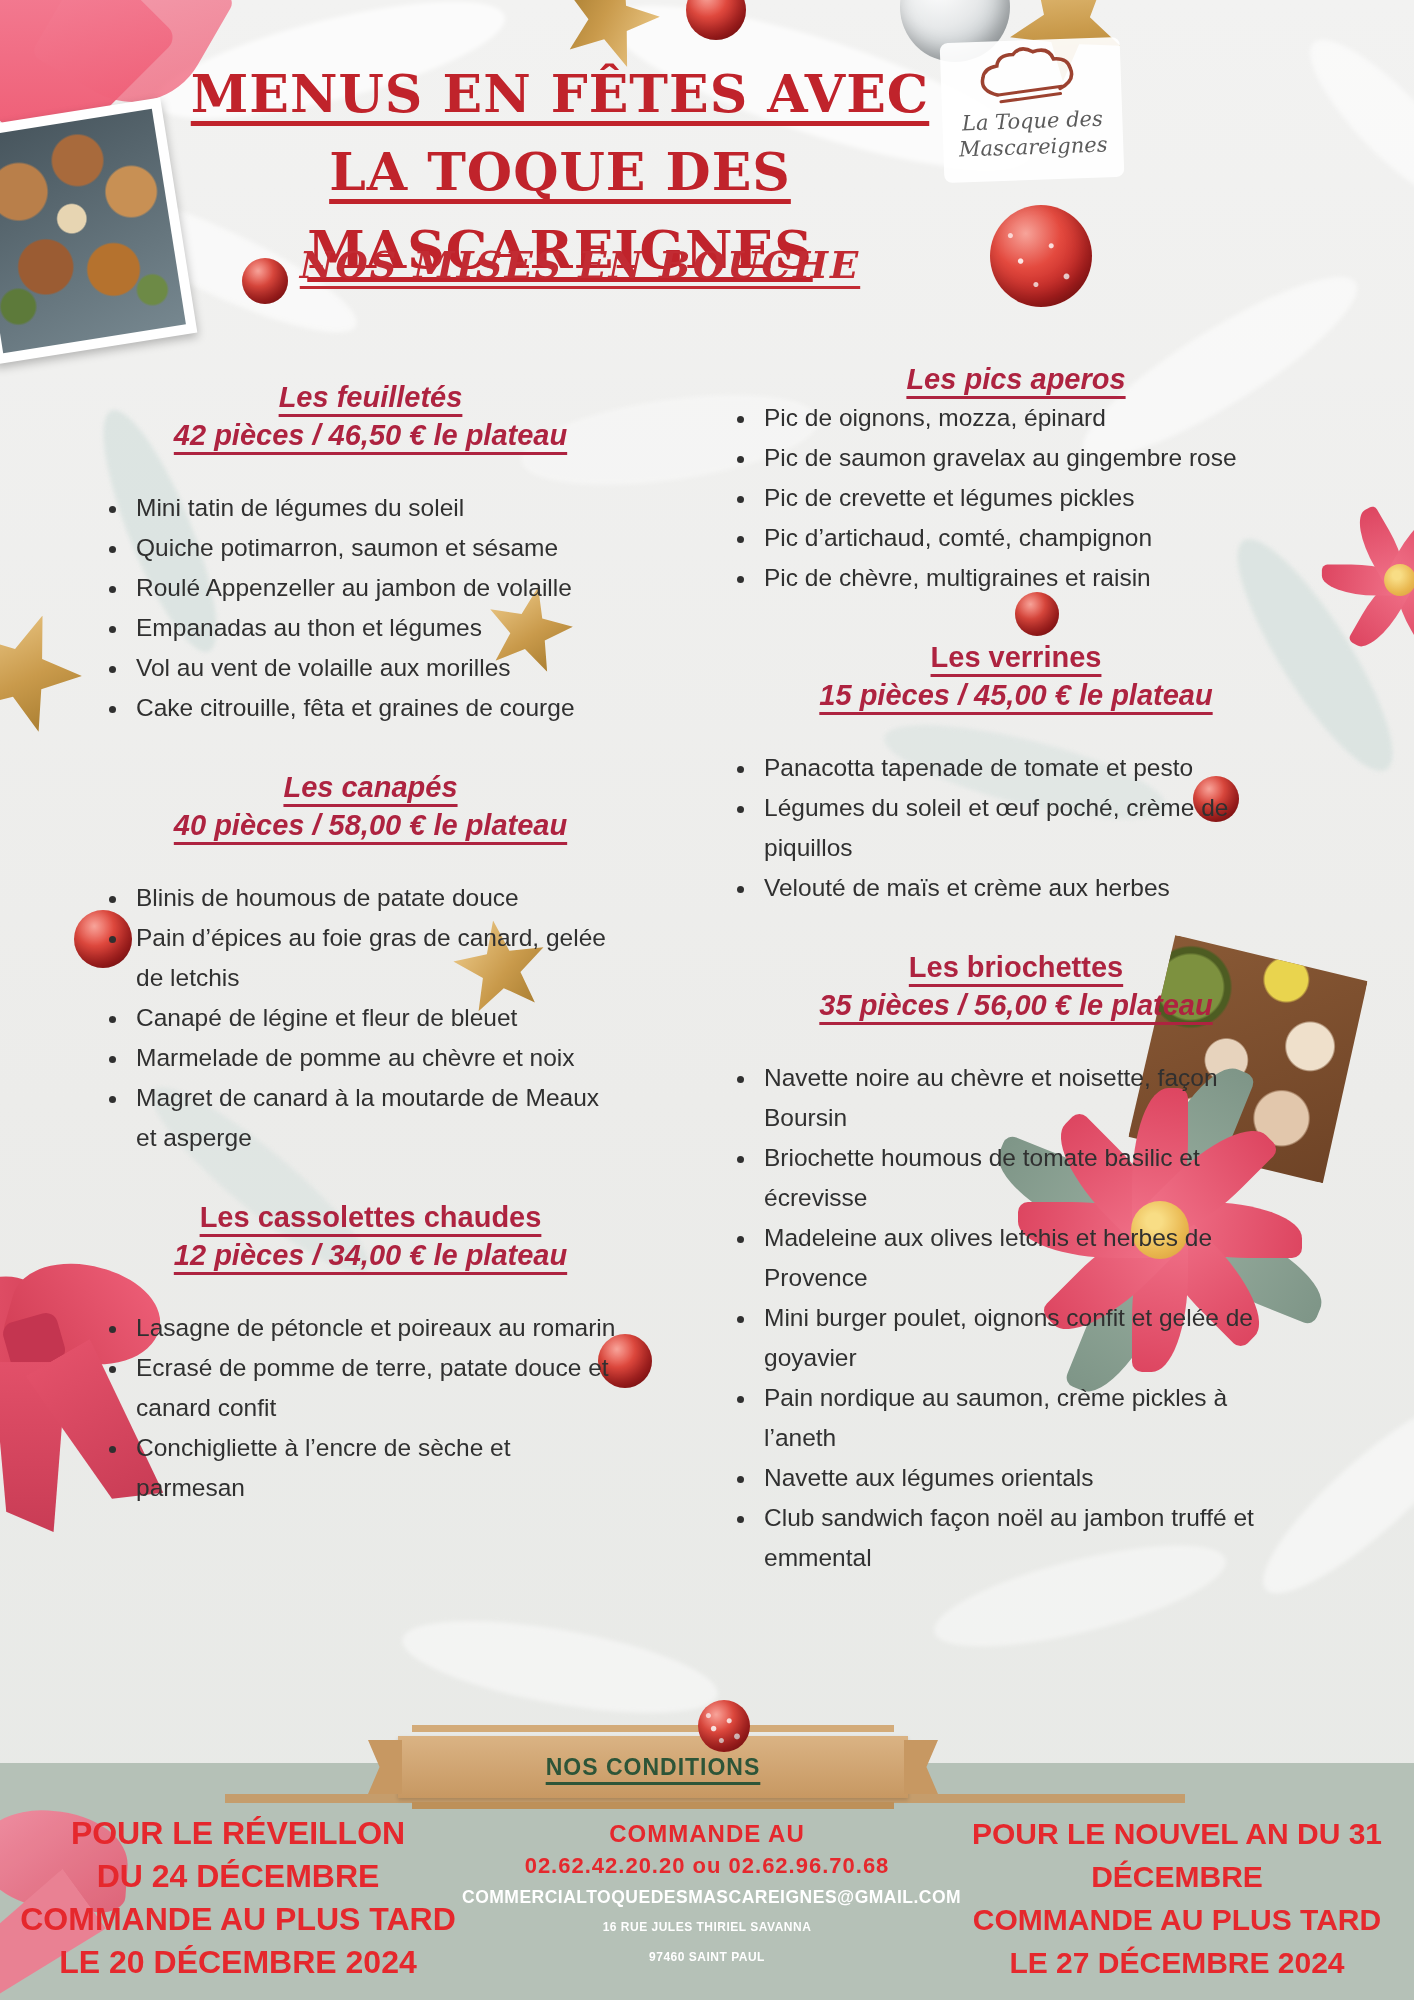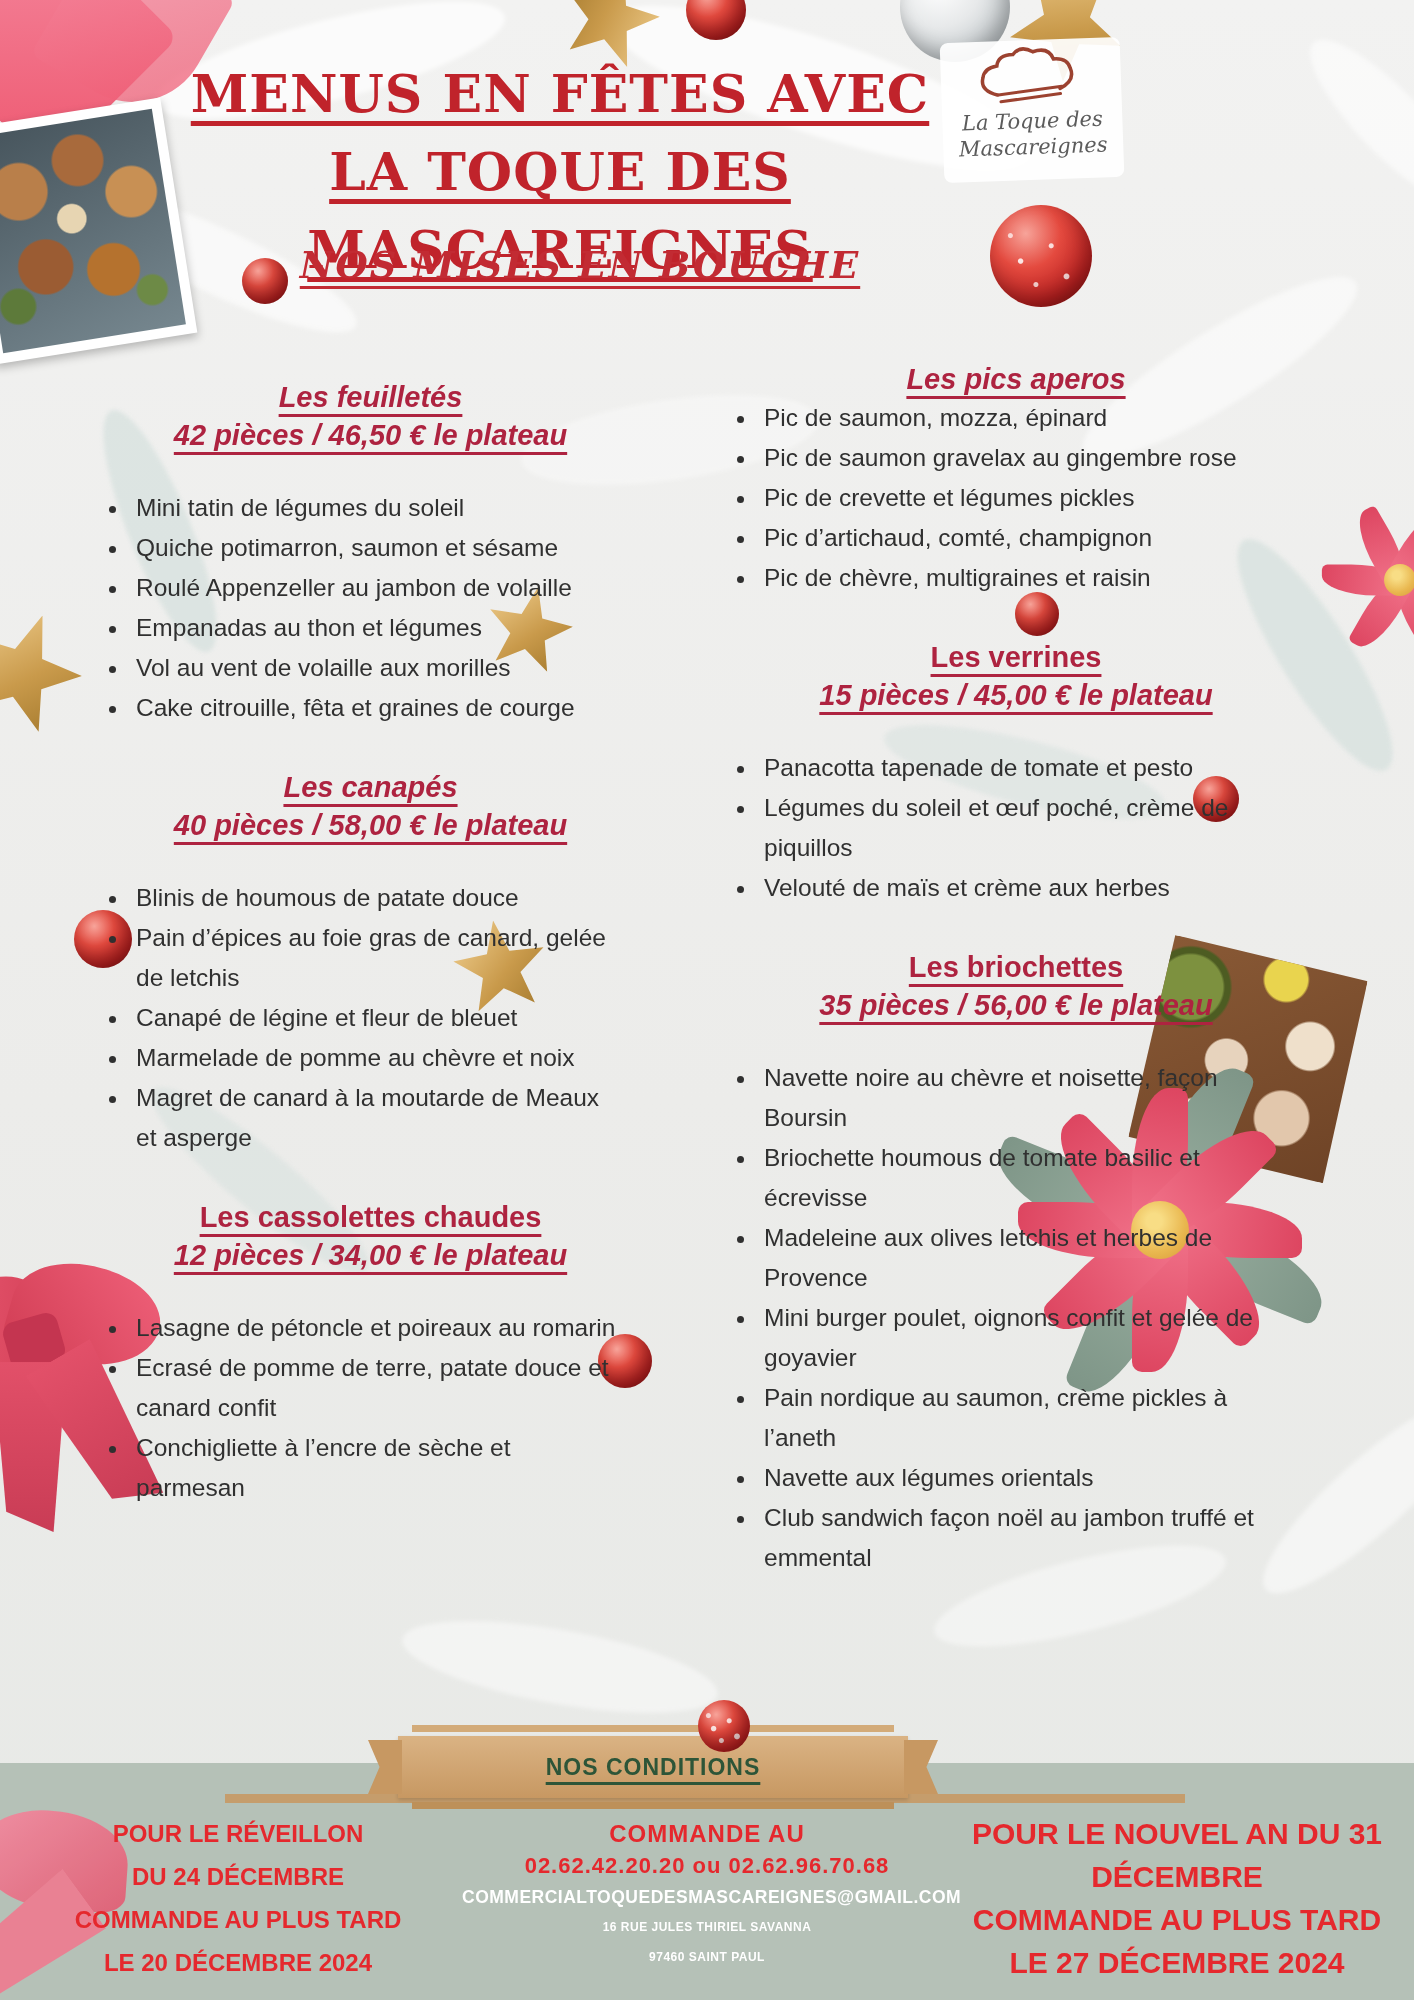--- a/index.html
+++ b/index.html
@@ -252,7 +252,7 @@
     <section>
       <h3 class="sec-title it"><span class="u2">Les pics aperos</span></h3>
       <ul class="items">
-          <li>Pic de saumon, mozza, épinard</li>
+          <li>Pic de oignons, mozza, épinard</li>
           <li>Pic de saumon gravelax au gingembre rose</li>
           <li>Pic de crevette et légumes pickles</li>
           <li>Pic d’artichaud, comté, champignon</li>

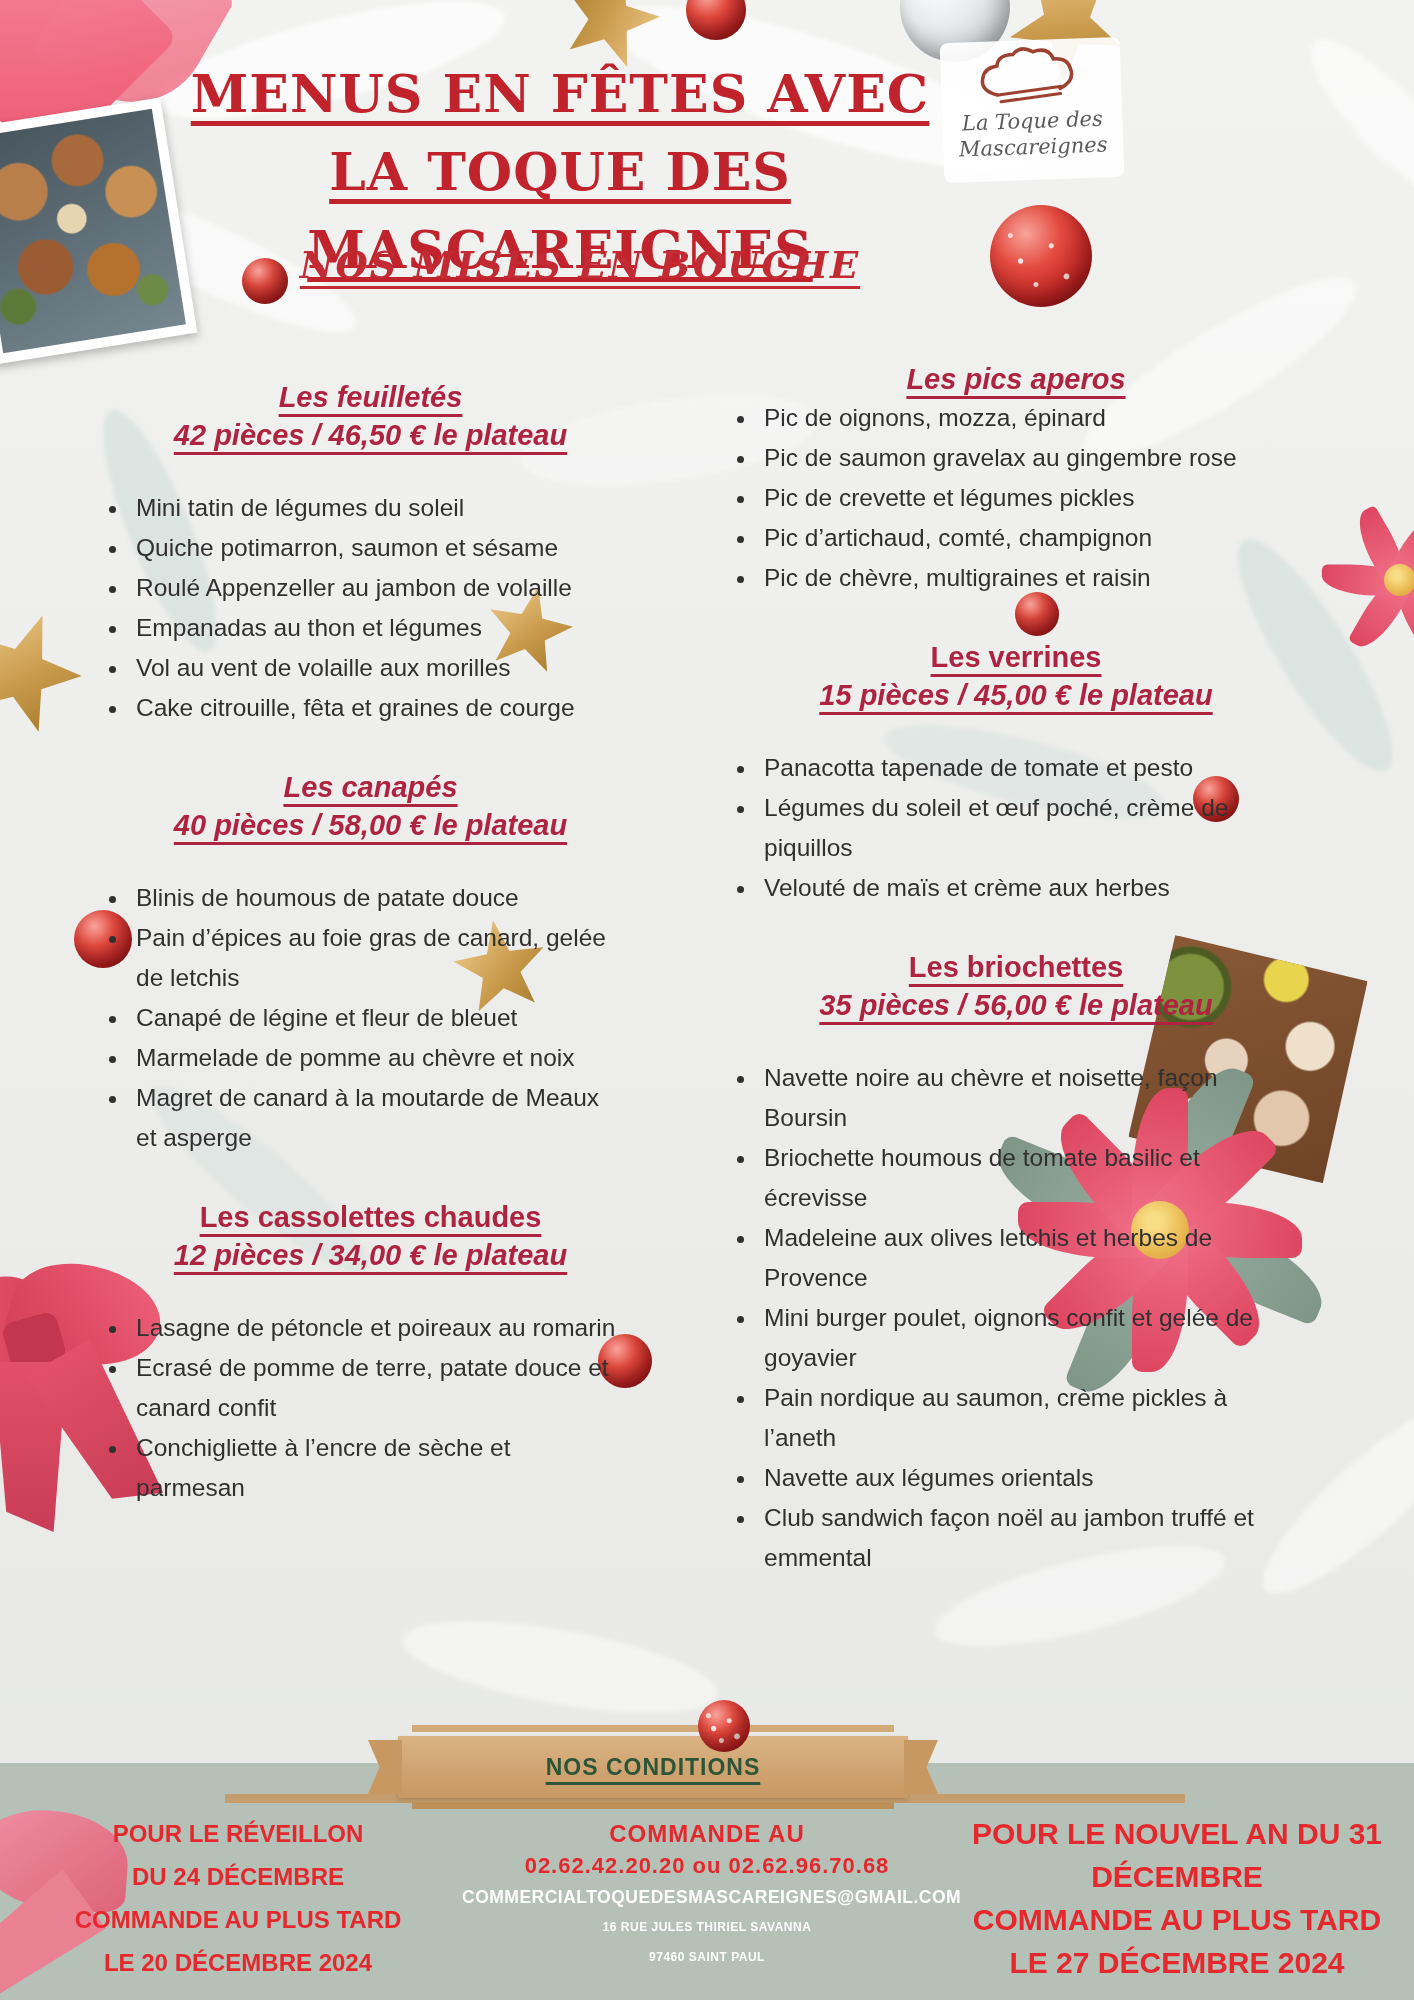--- a/index.html
+++ b/index.html
@@ -105,7 +105,7 @@
         letter-spacing:1px;color:#2d5538;text-decoration:underline;text-decoration-thickness:3px;text-underline-offset:7px;}
 
   .foot{position:absolute;z-index:7;text-align:center;font-weight:700;}
-  .foot-left{left:12px;top:1812px;width:452px;color:#e5282d;font-size:24px;line-height:43px;}
+  .foot-left{left:12px;top:1812px;width:452px;color:#e5282d;font-size:32px;line-height:43px;}
   .foot-right{left:952px;top:1812px;width:450px;color:#e5282d;font-size:30px;line-height:43px;}
   .foot-center{left:462px;top:1818px;width:490px;}
   .foot-center .red-lines{color:#e5282d;}

